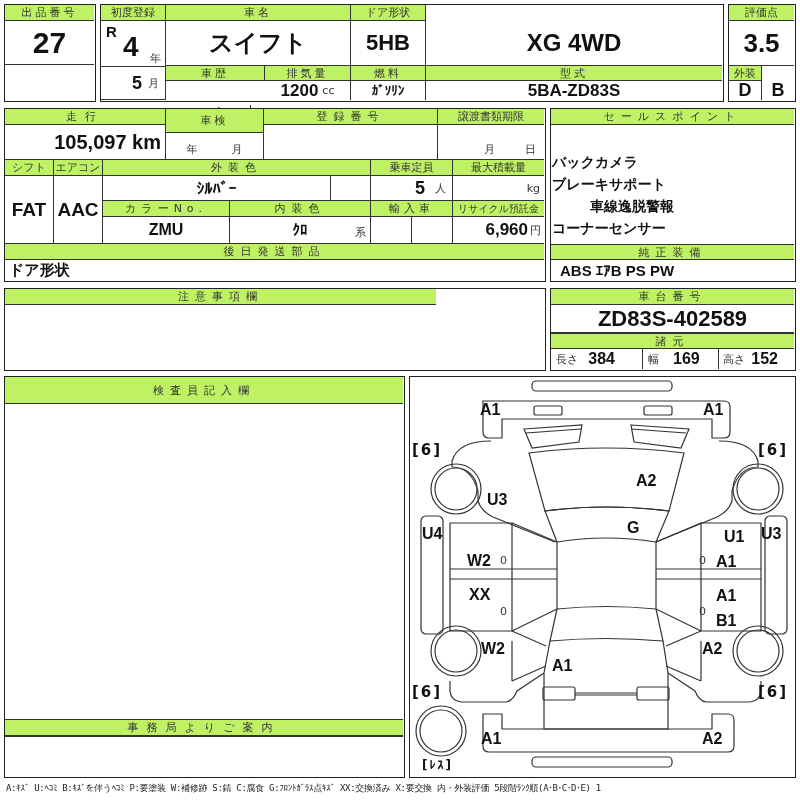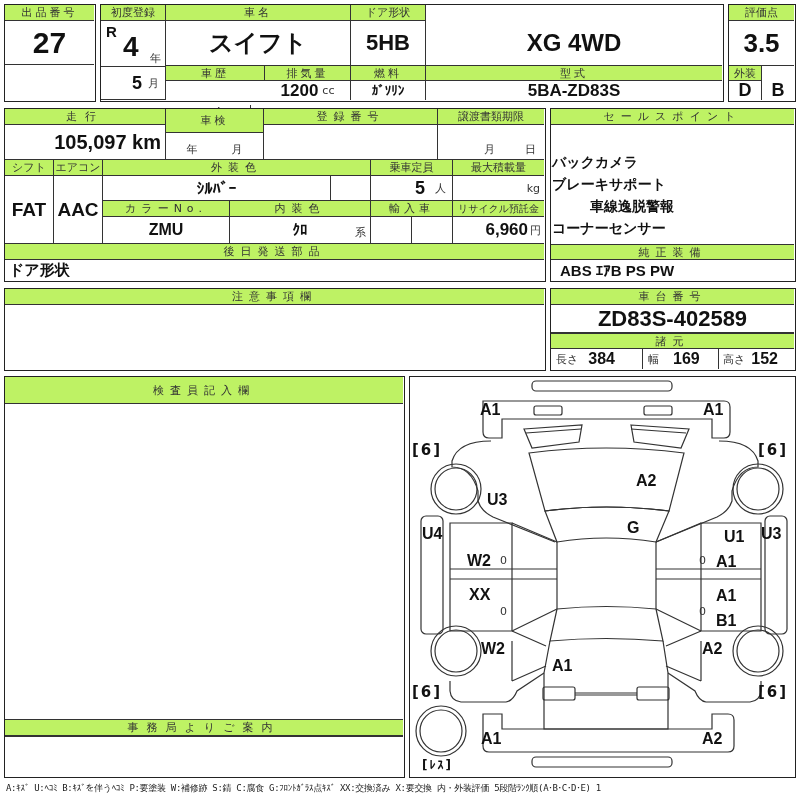--- a/index.html
+++ b/index.html
@@ -145,7 +145,7 @@
 </div>
 
 <div class="box" style="left:4px;top:288px;width:542px;height:83px;">
-  <div class="cell hdr nb" style="left:0;top:0;width:539px;height:16px;letter-spacing:6px;">注意事項欄</div>
+  <div class="cell hdr nb" style="left:0;top:0;width:431px;height:16px;letter-spacing:6px;">注意事項欄</div>
 </div>
 
 <div class="box" style="left:550px;top:288px;width:246px;height:83px;">

